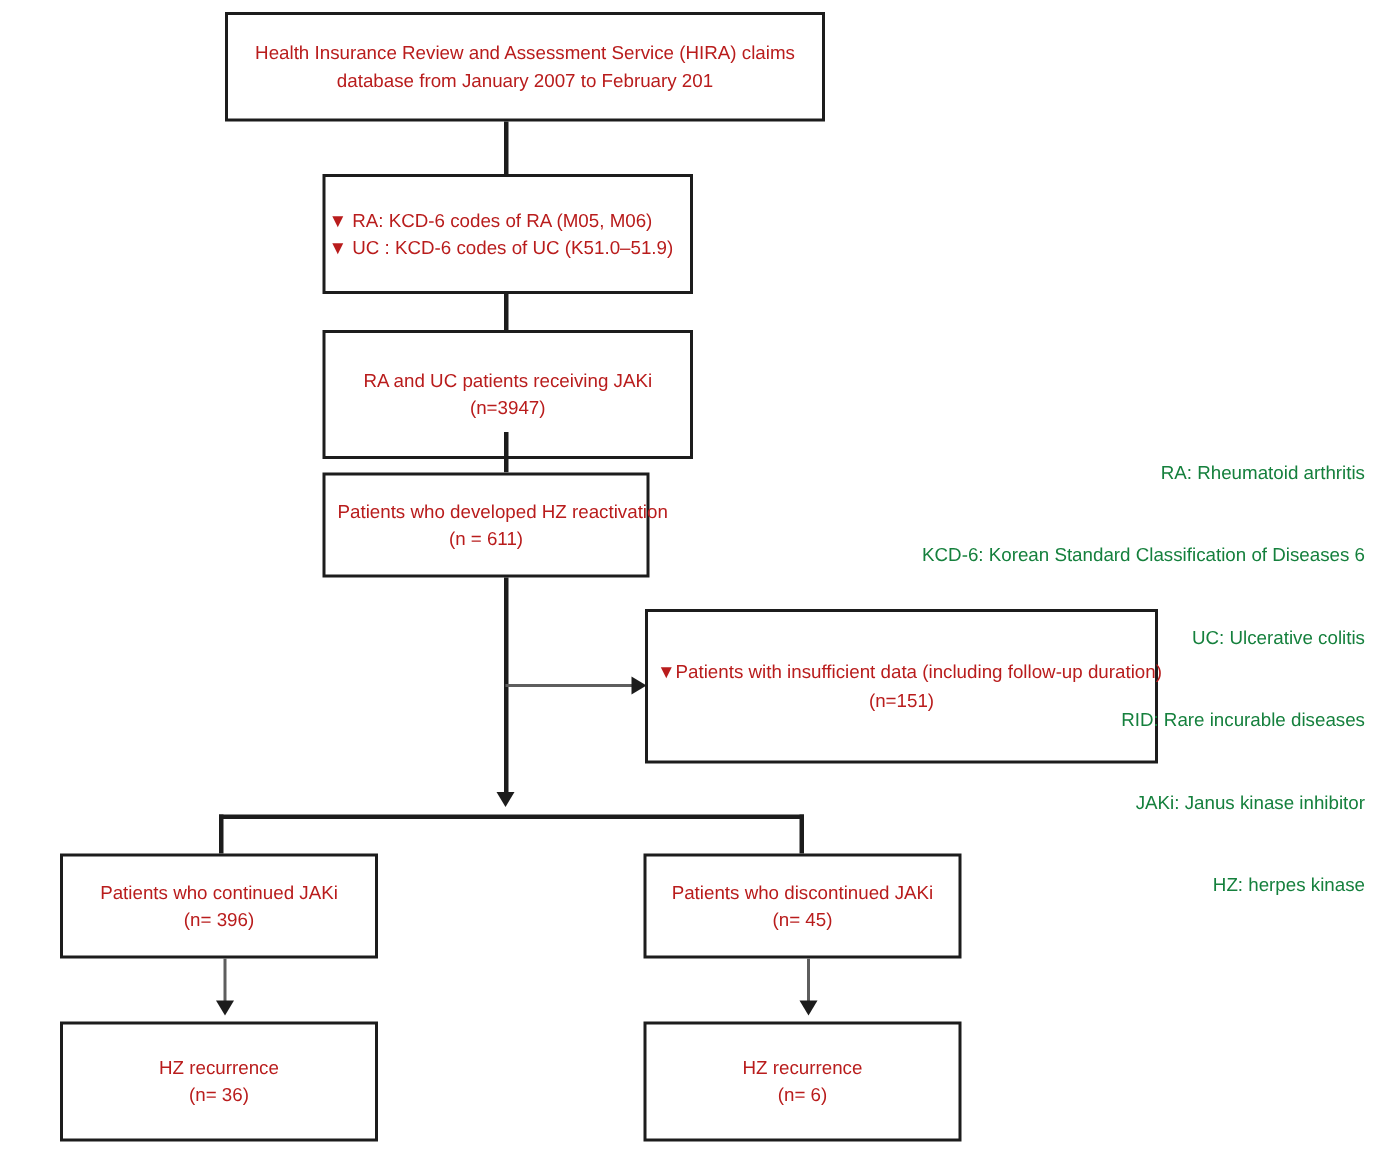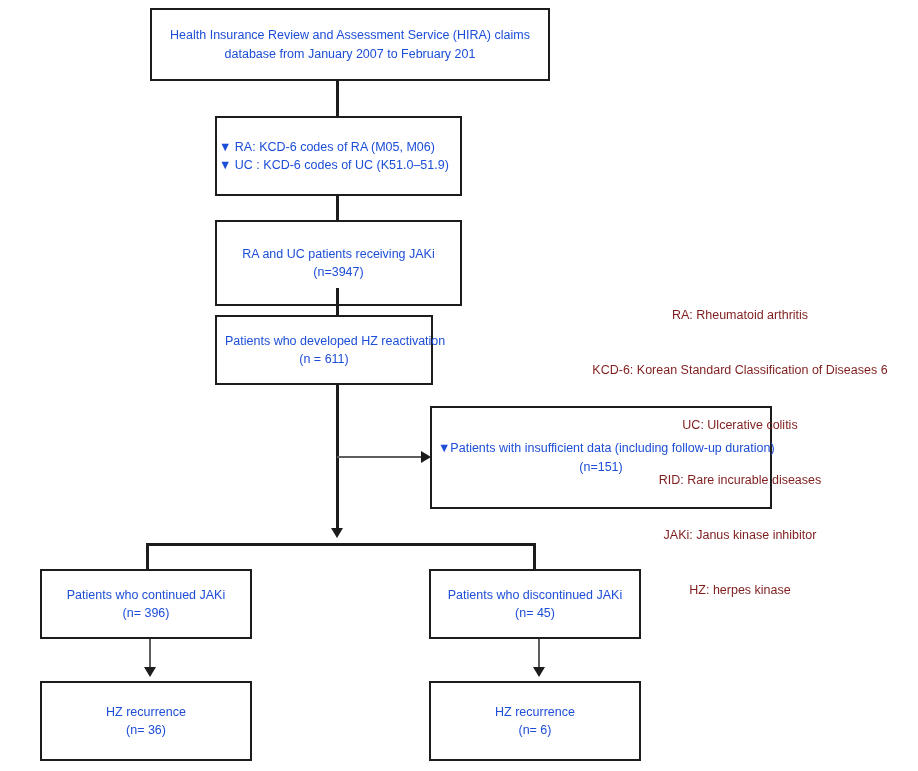--- a/index.html
+++ b/index.html
@@ -30,7 +30,7 @@
     text-align: center;
     font-size: 12.5px;
     line-height: 1.45;
-    color: #1d4ed8;
+    color: #b91c1c;
     padding: 4px 8px;
   }
   .node .lines {

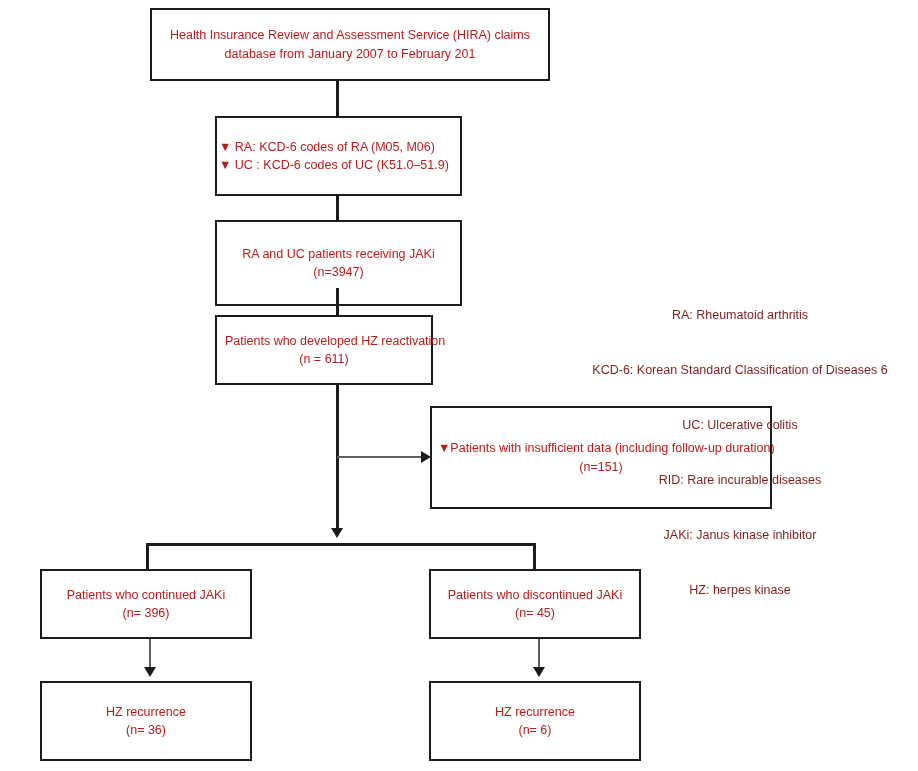--- a/index.html
+++ b/index.html
@@ -47,8 +47,8 @@
     position: absolute;
     font-size: 12.5px;
     line-height: 1.47;
-    color: #7f1d1d;
-    text-align: center;
+    color: #15803d;
+    text-align: right;
     white-space: pre;
   }
   .legend .ln { display: block; }

